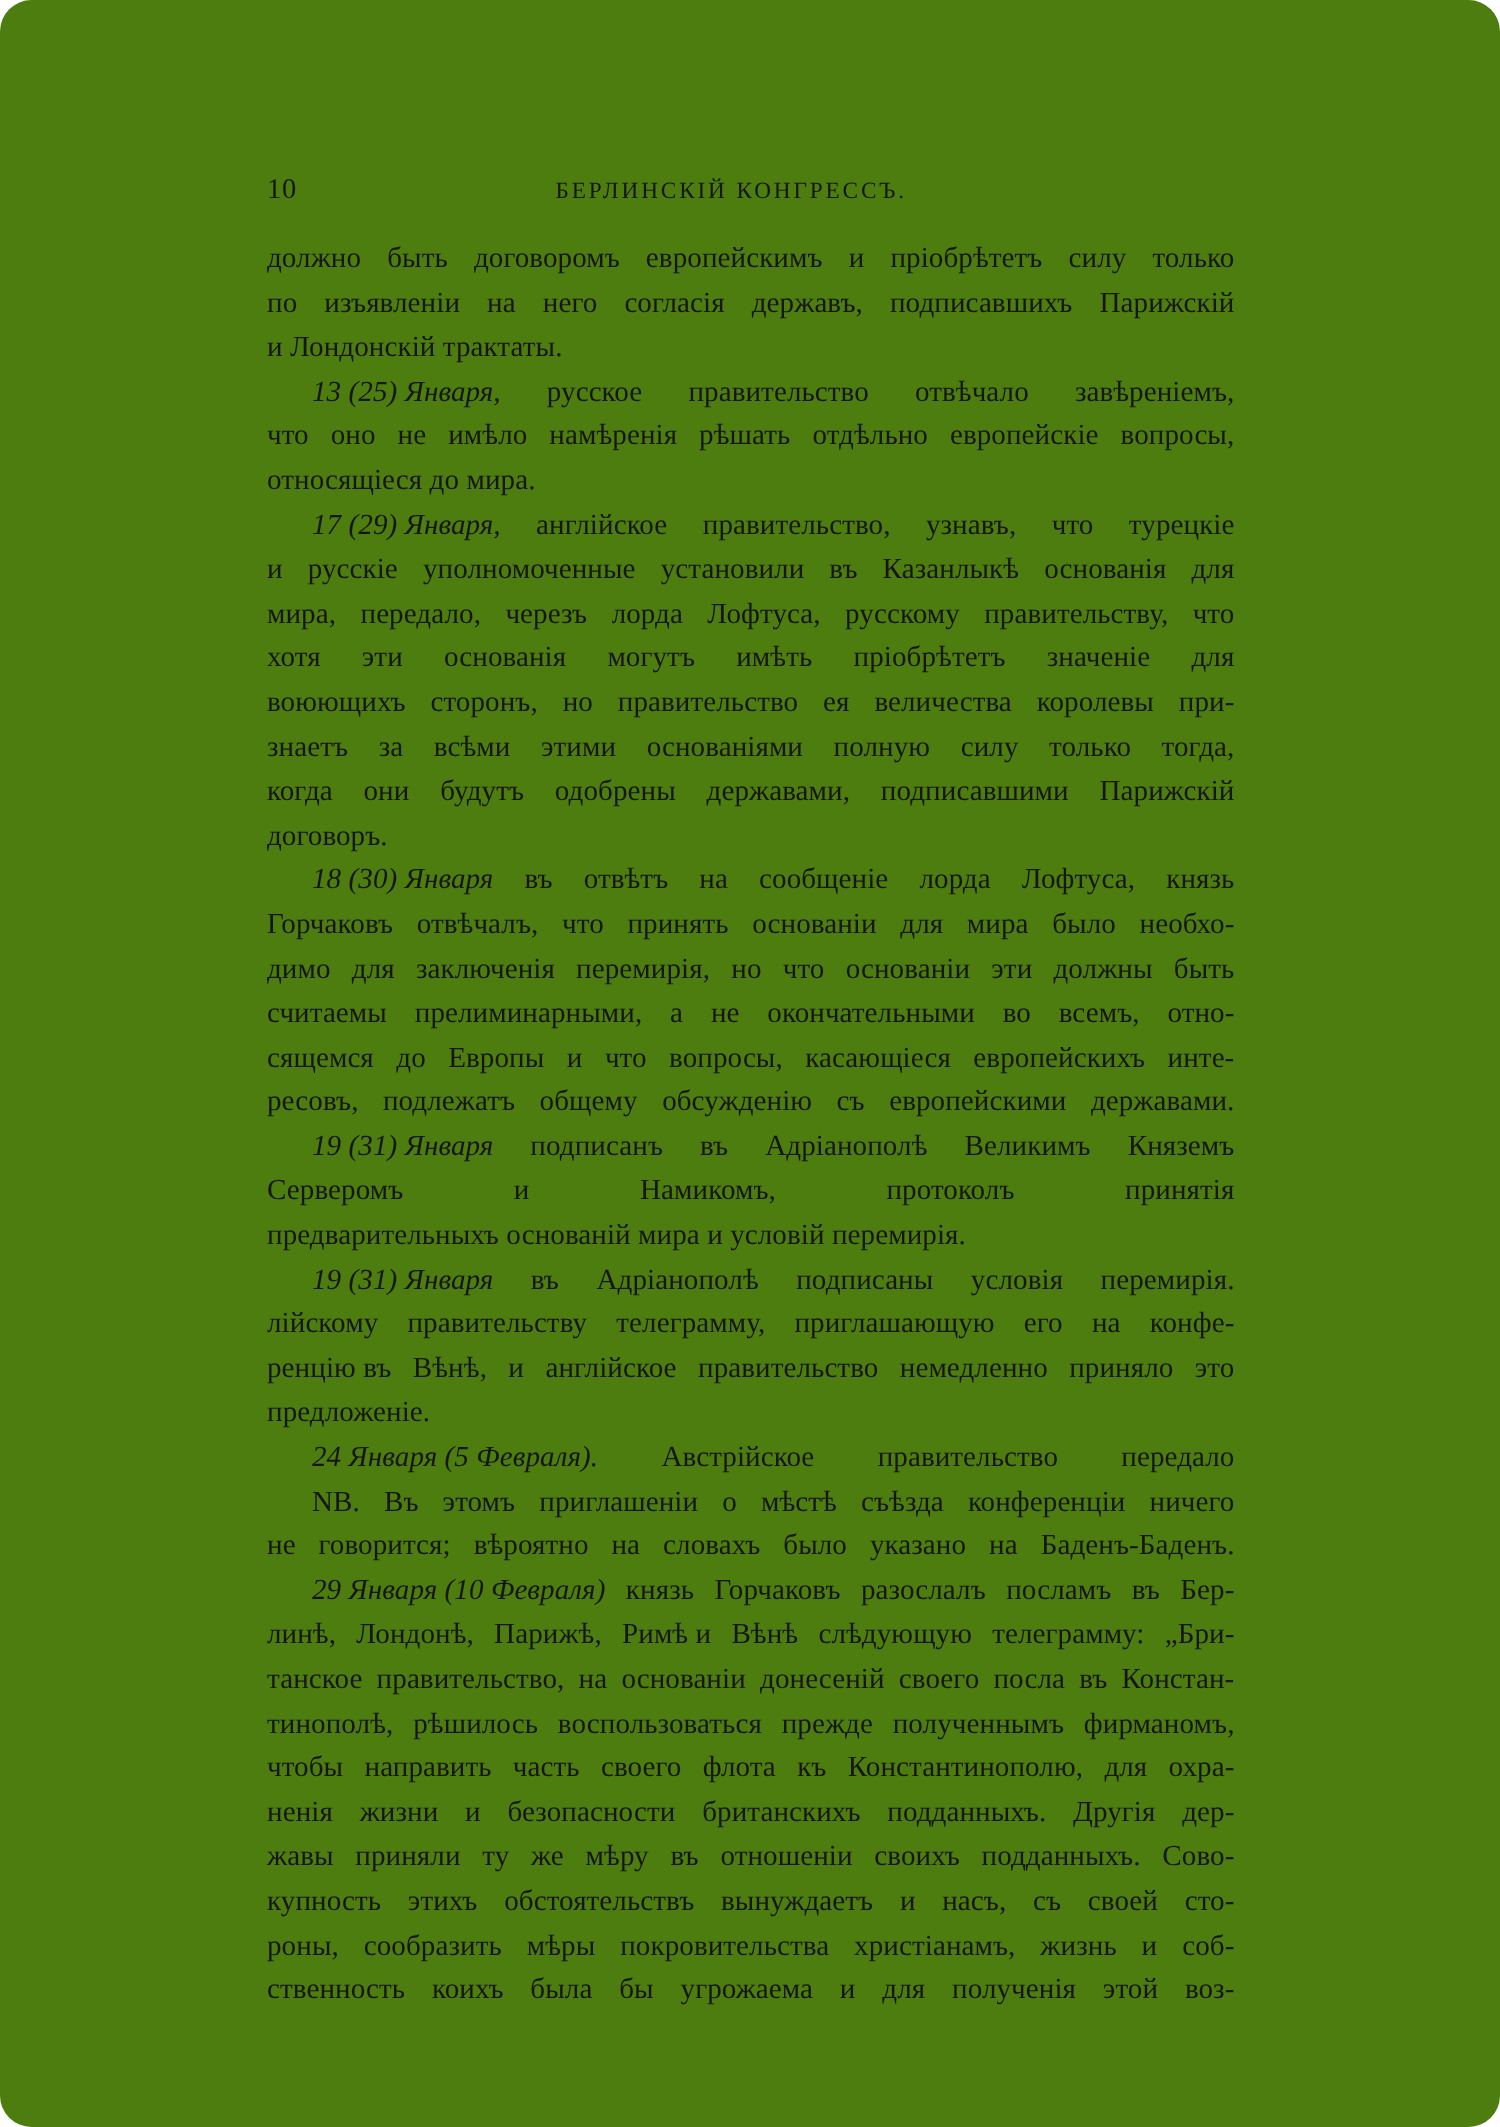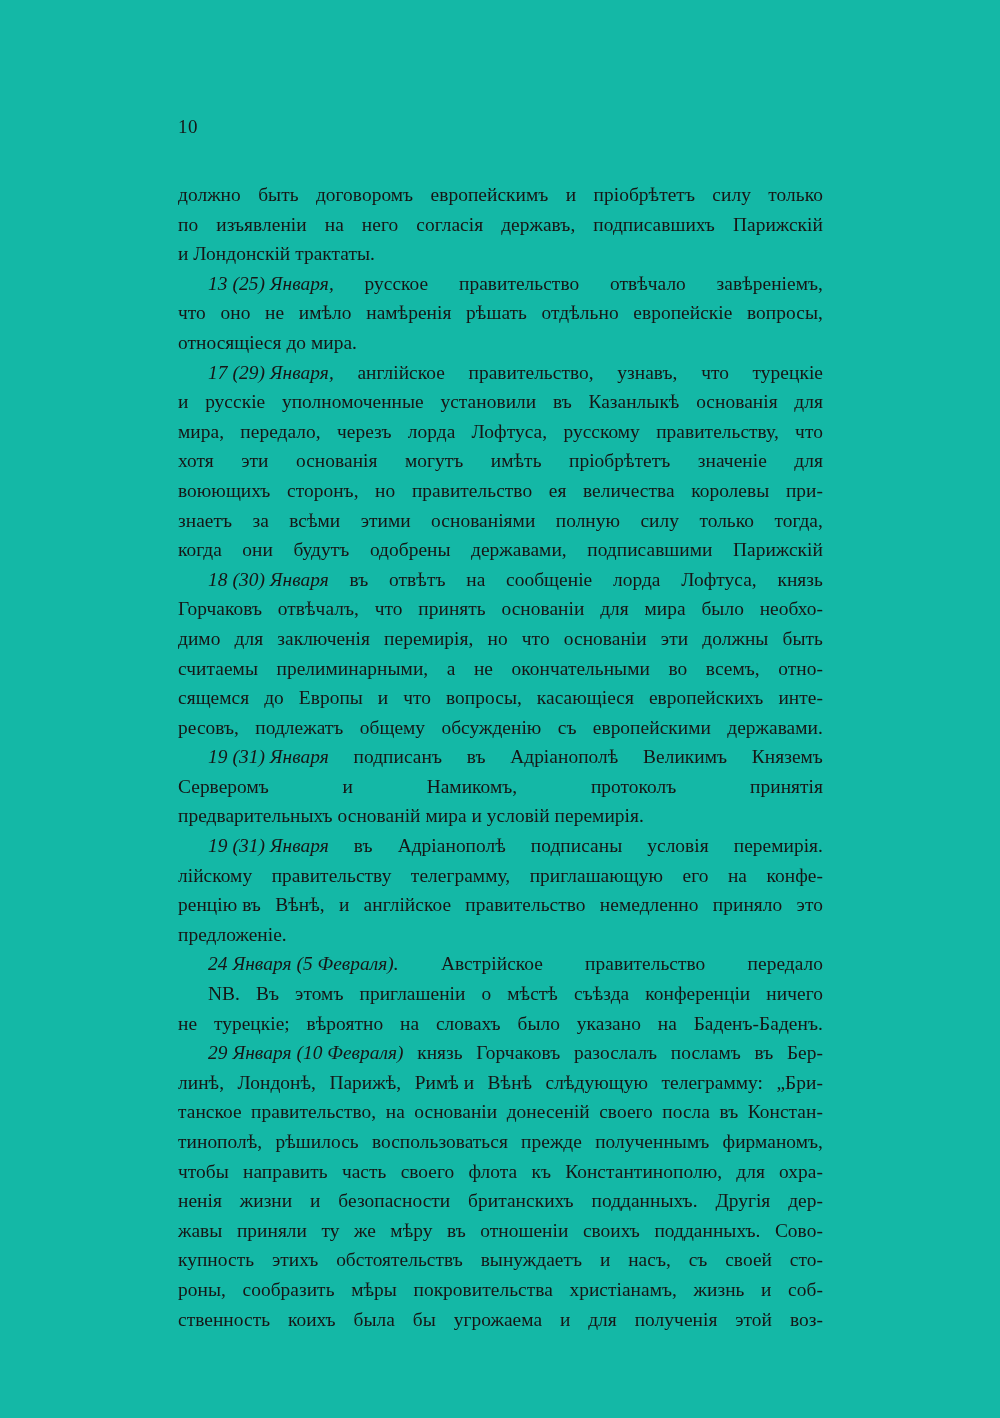--- a/index.html
+++ b/index.html
@@ -14,10 +14,11 @@
     width: 1000px;
     height: 1418px;
     margin: 0 auto;
-    background: #14b8a6;
+    background: #4d7c0f;
     overflow: hidden;
     font-family: "Liberation Serif", "DejaVu Serif", serif;
     color: #1a1a1a;
+    border-radius: 21px;
     -webkit-font-smoothing: antialiased;
   }
 

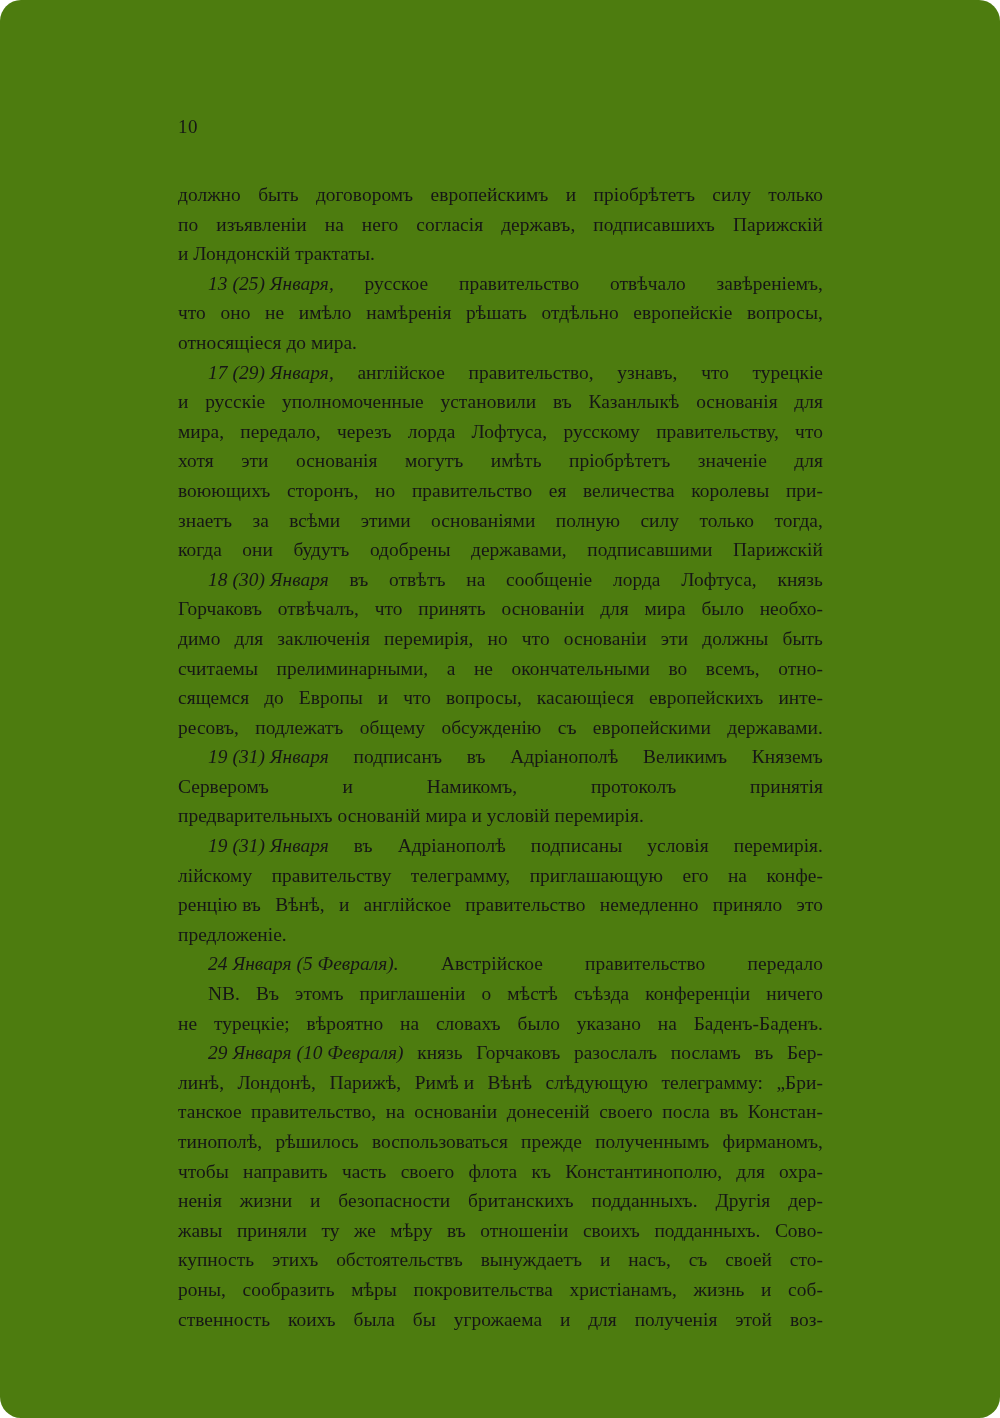--- a/index.html
+++ b/index.html
@@ -121,6 +121,7 @@
 
   <div class="running-head">
     <span class="folio">10</span>
+    <span class="head-title">БЕРЛИНСКІЙ КОНГРЕССЪ.</span>
   </div>
 
   <div class="textblock">

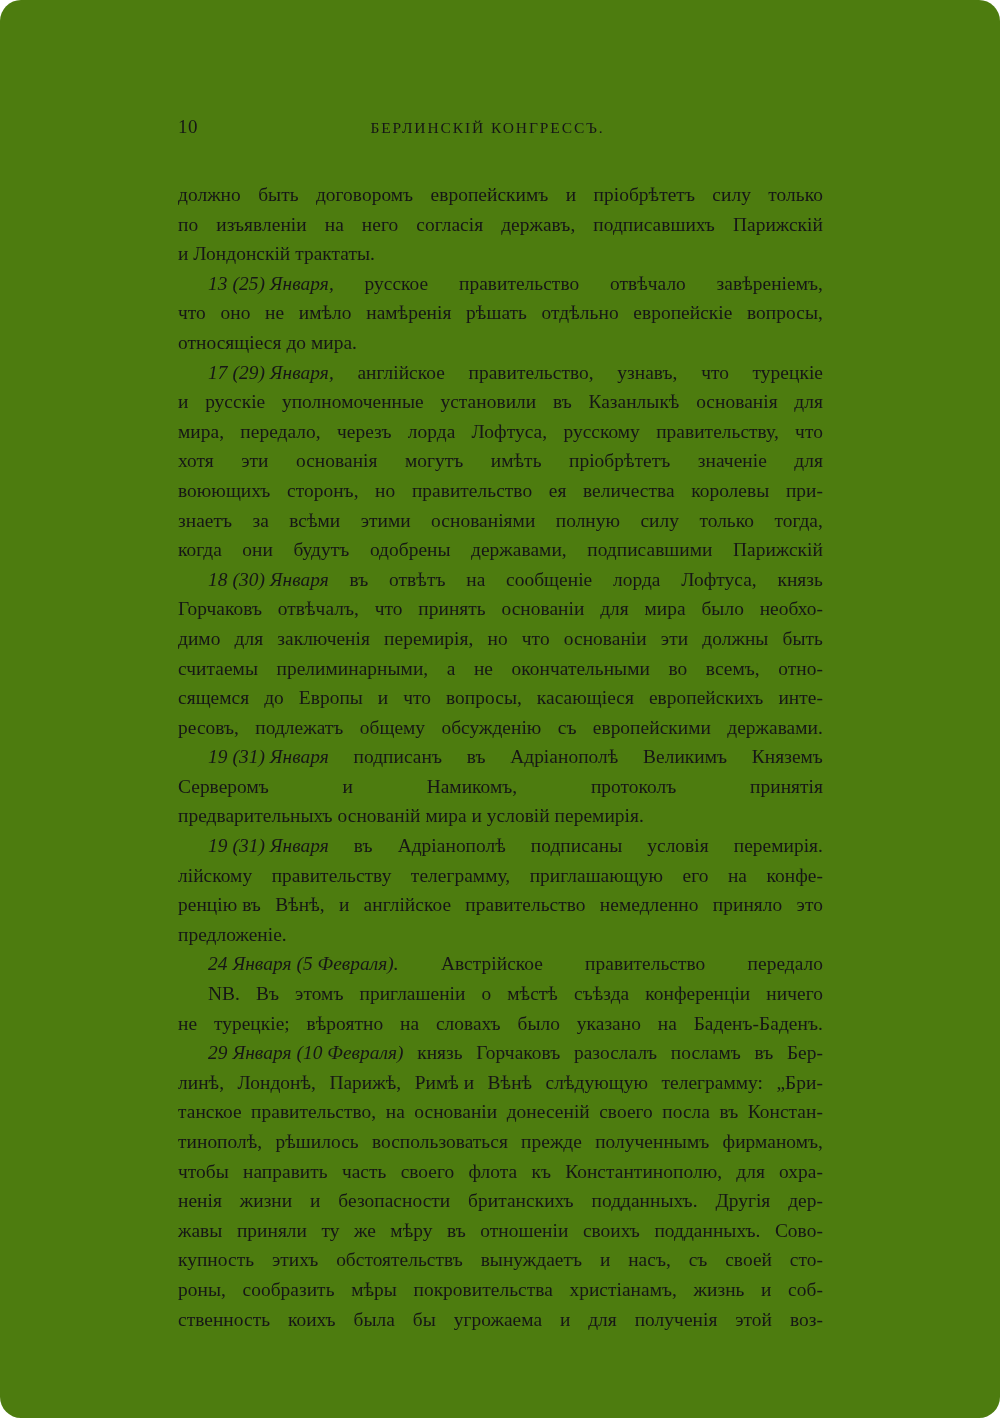--- a/index.html
+++ b/index.html
@@ -56,7 +56,7 @@
   .textblock {
     position: absolute;
     left: 178px;
-    top: 180px;
+    top: 158px;
     width: 645px;
   }
 

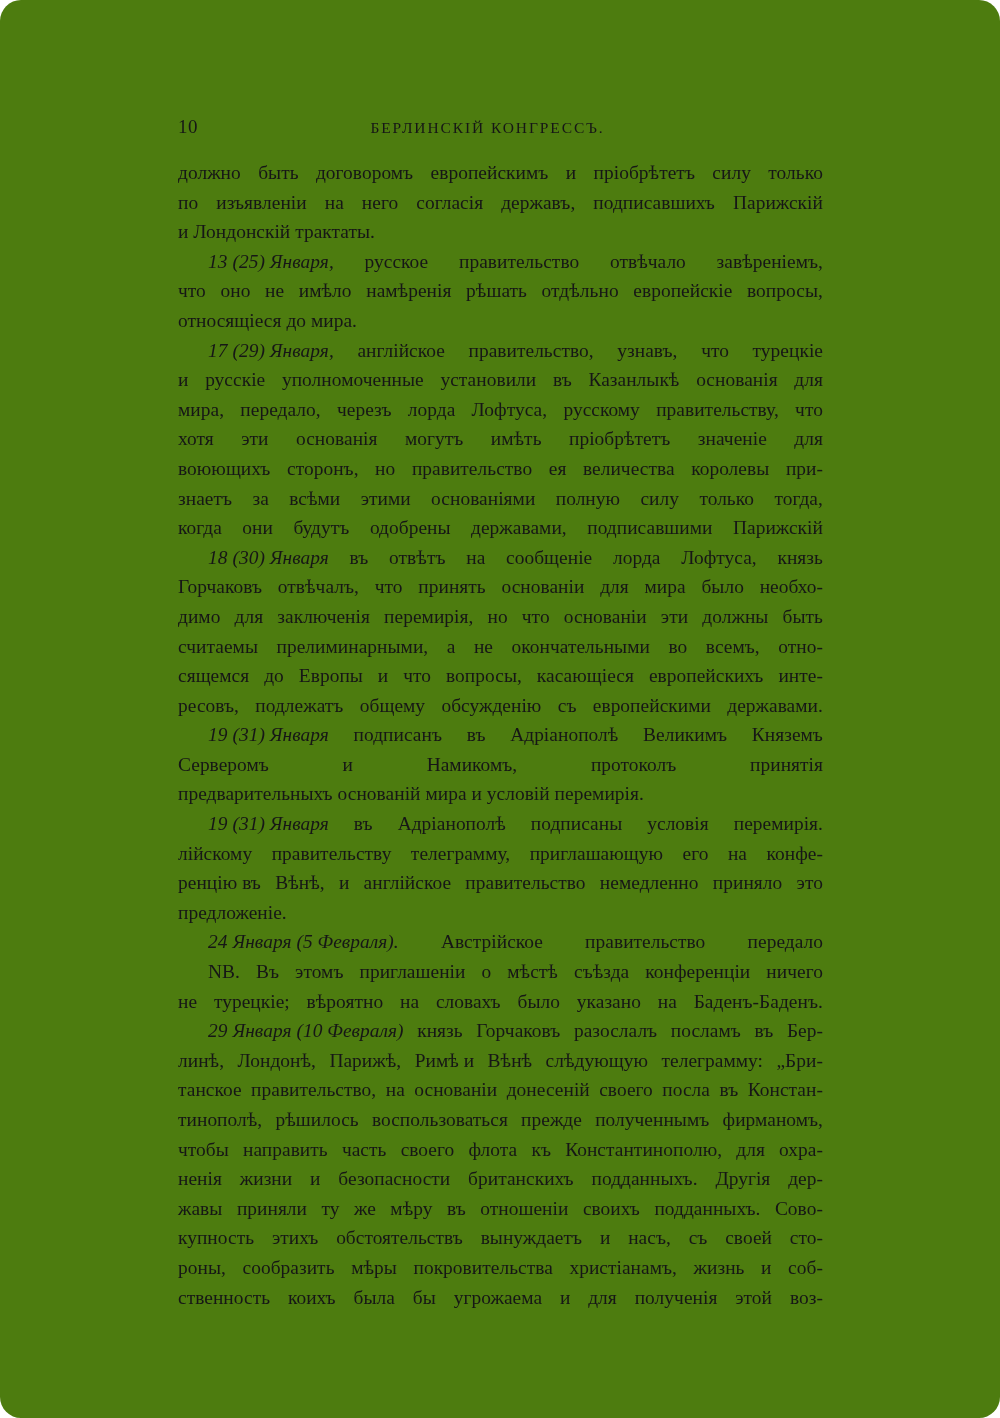--- a/index.html
+++ b/index.html
@@ -238,6 +238,7 @@
           <span class="w">подписавшими</span>
           <span class="w">Парижскій</span>
         </span>
+        <span class="line last">договоръ.</span>
       </p>
       <p class="para">
         <span class="line j indent">

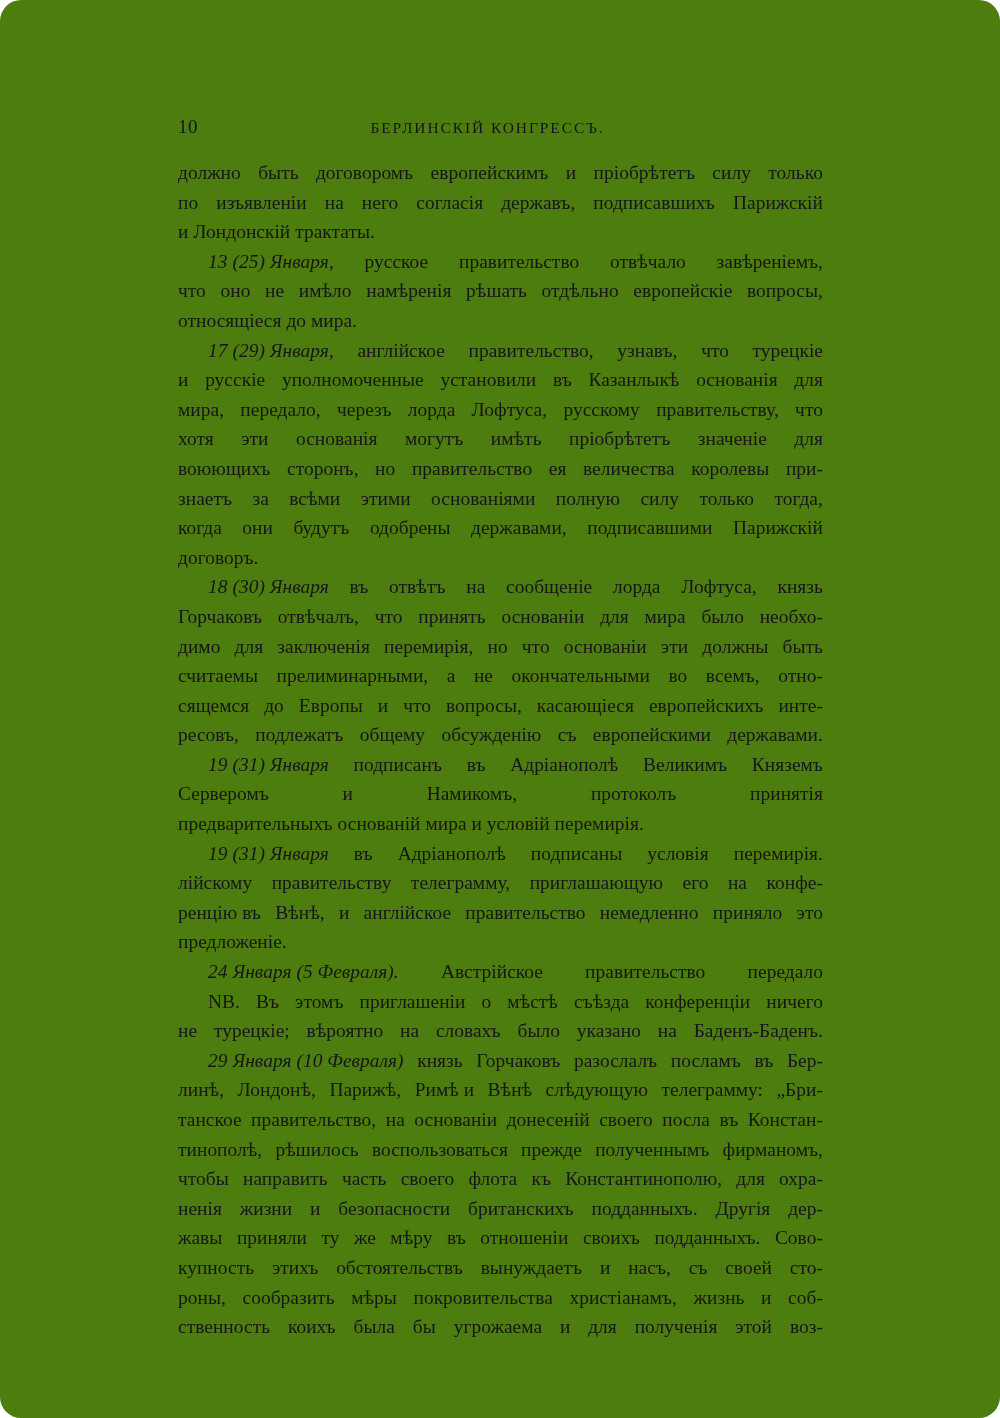--- a/index.html
+++ b/index.html
@@ -377,7 +377,7 @@
         </span>
         <span class="line j">
           <span class="w">не</span>
-          <span class="w">турецкіе;</span>
+          <span class="w">говорится;</span>
           <span class="w">вѣроятно</span>
           <span class="w">на</span>
           <span class="w">словахъ</span>

